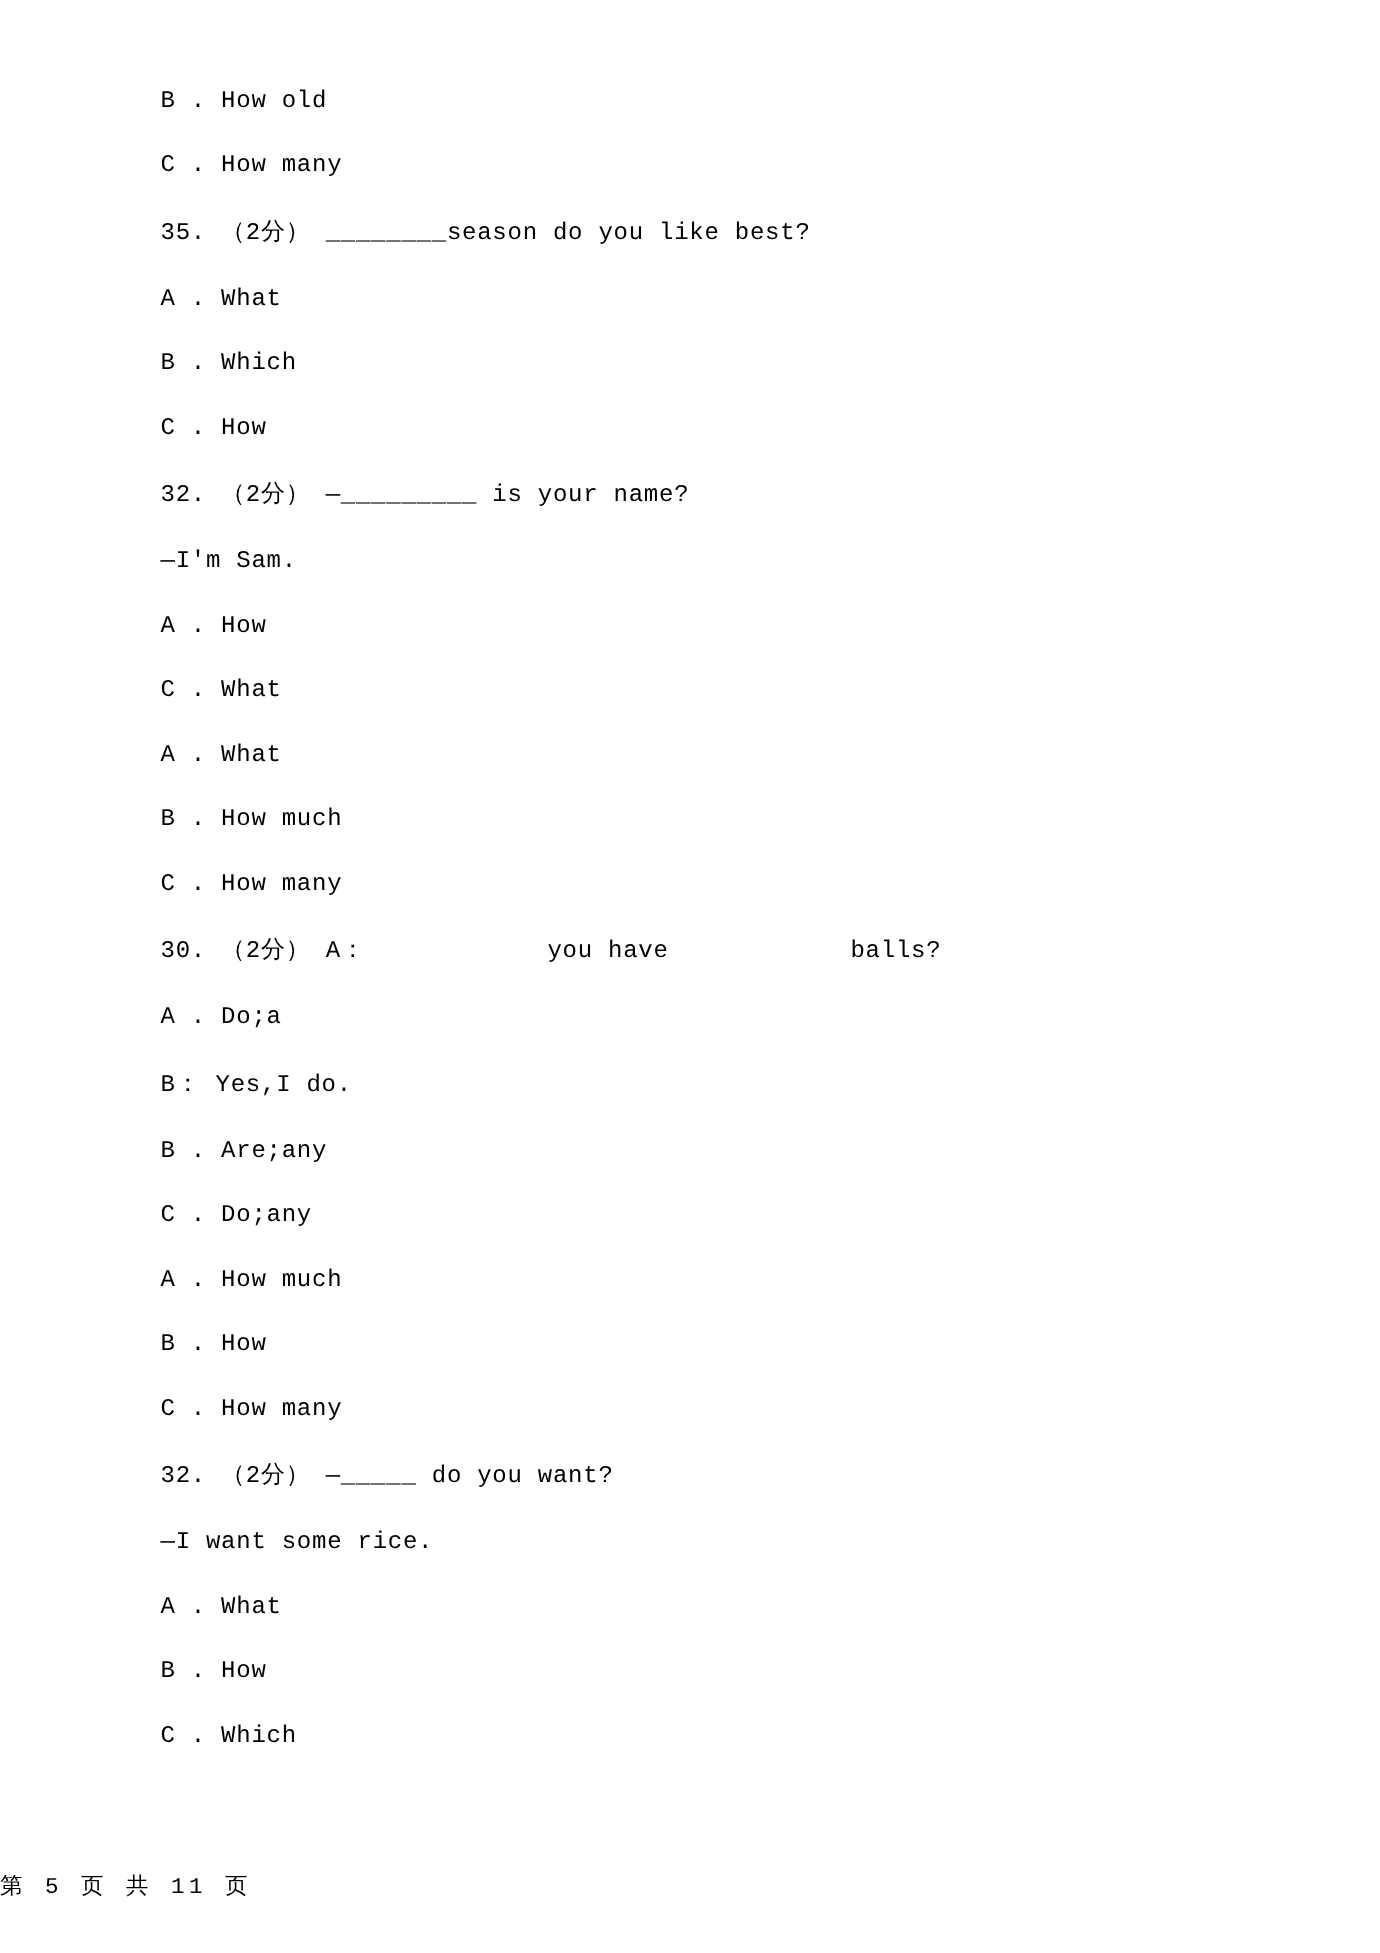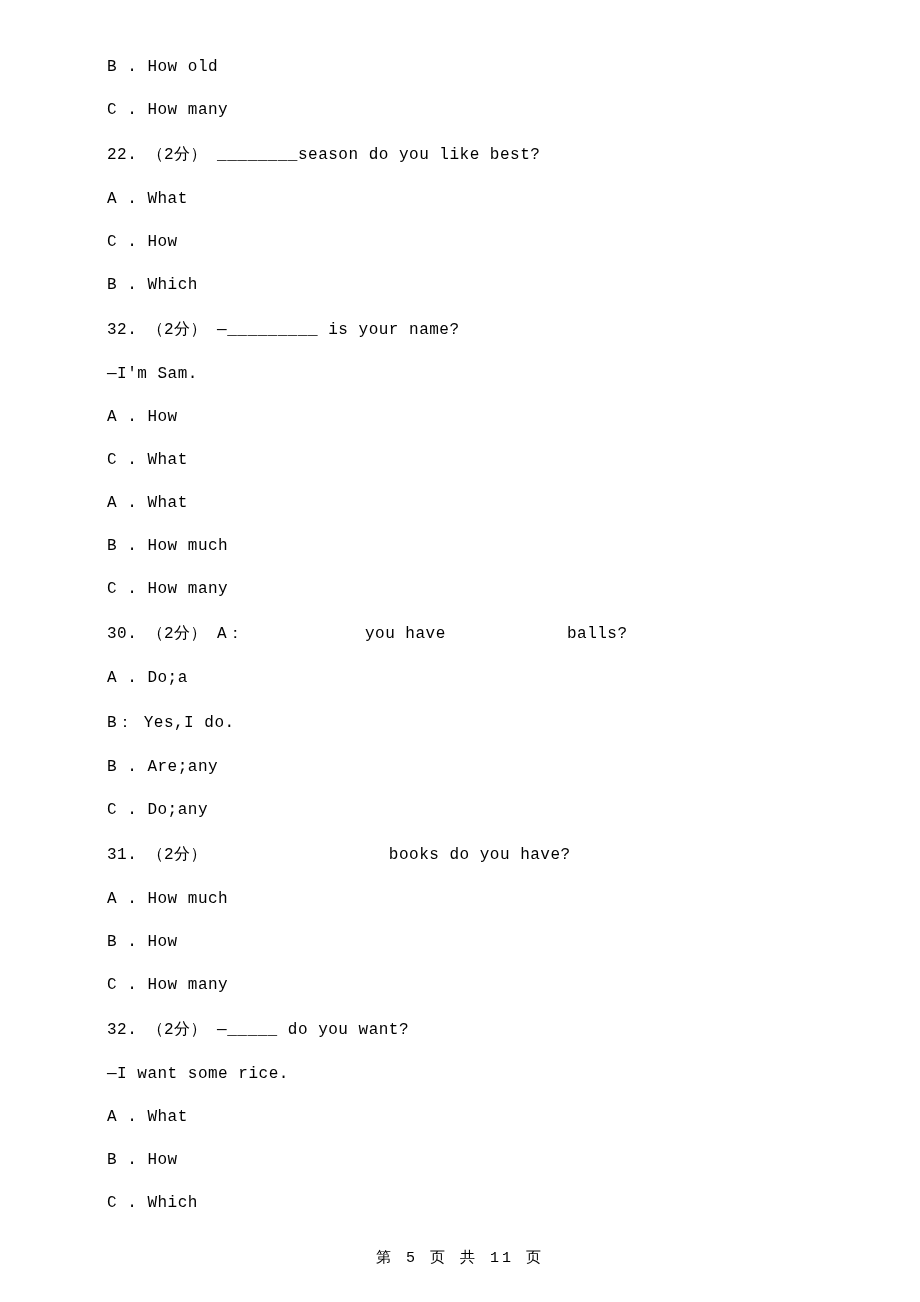--- a/index.html
+++ b/index.html
@@ -42,7 +42,7 @@
 <div class="content">
   <div class="line">B . How old</div>
   <div class="line">C . How many</div>
-  <div class="line">22. （2分） ________season do you like best?</div>
+  <div class="line">35. （2分） ________season do you like best?</div>
   <div class="line">A . What</div>
   <div class="line">C . How</div>
   <div class="line">B . Which</div>

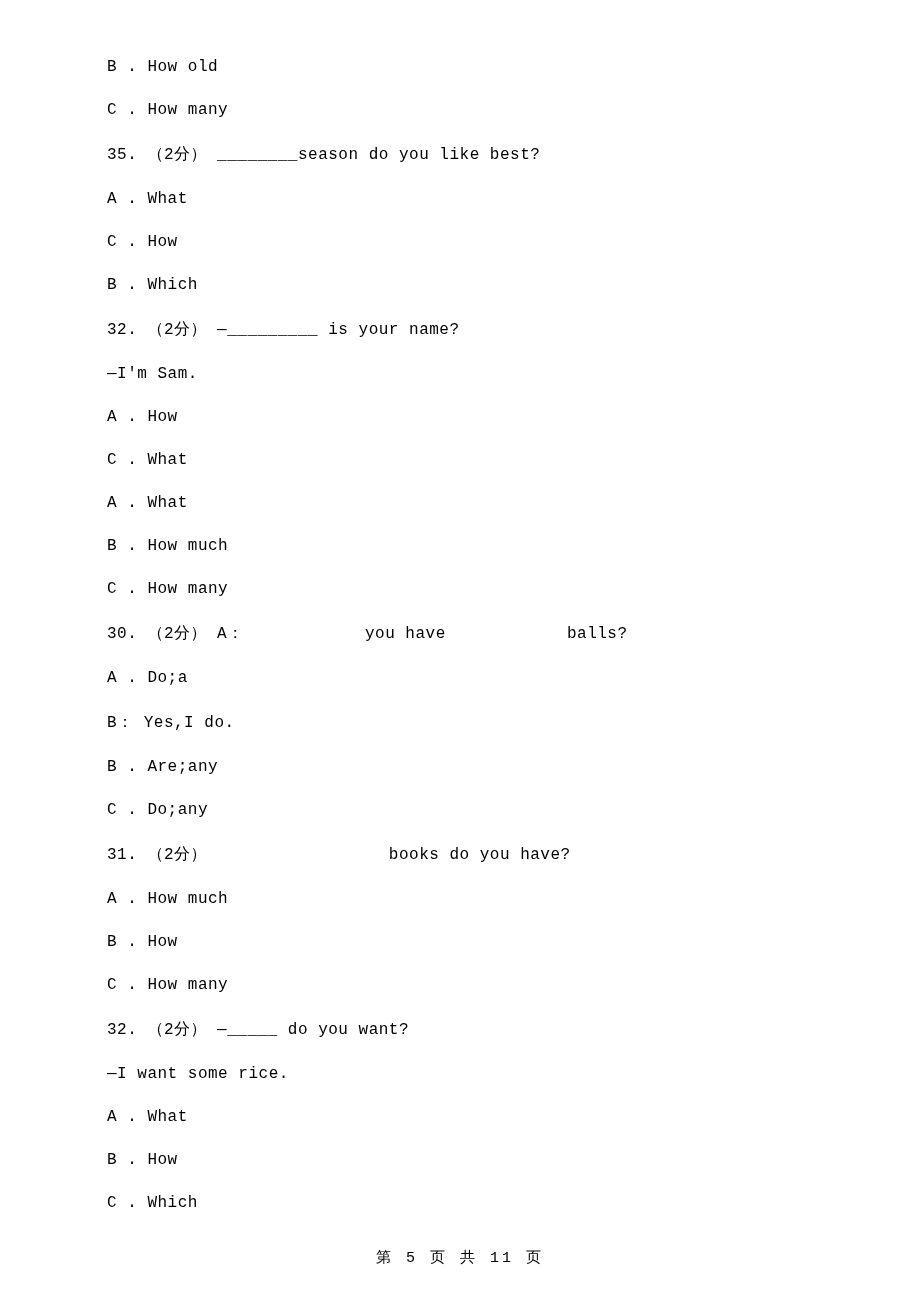--- a/index.html
+++ b/index.html
@@ -44,8 +44,8 @@
   <div class="line">C . How many</div>
   <div class="line">35. （2分） ________season do you like best?</div>
   <div class="line">A . What</div>
+  <div class="line">B . Which</div>
   <div class="line">C . How</div>
-  <div class="line">B . Which</div>
   <div class="line">32. （2分） —_________ is your name?</div>
   <div class="line">—I'm Sam.</div>
   <div class="line">A . How</div>

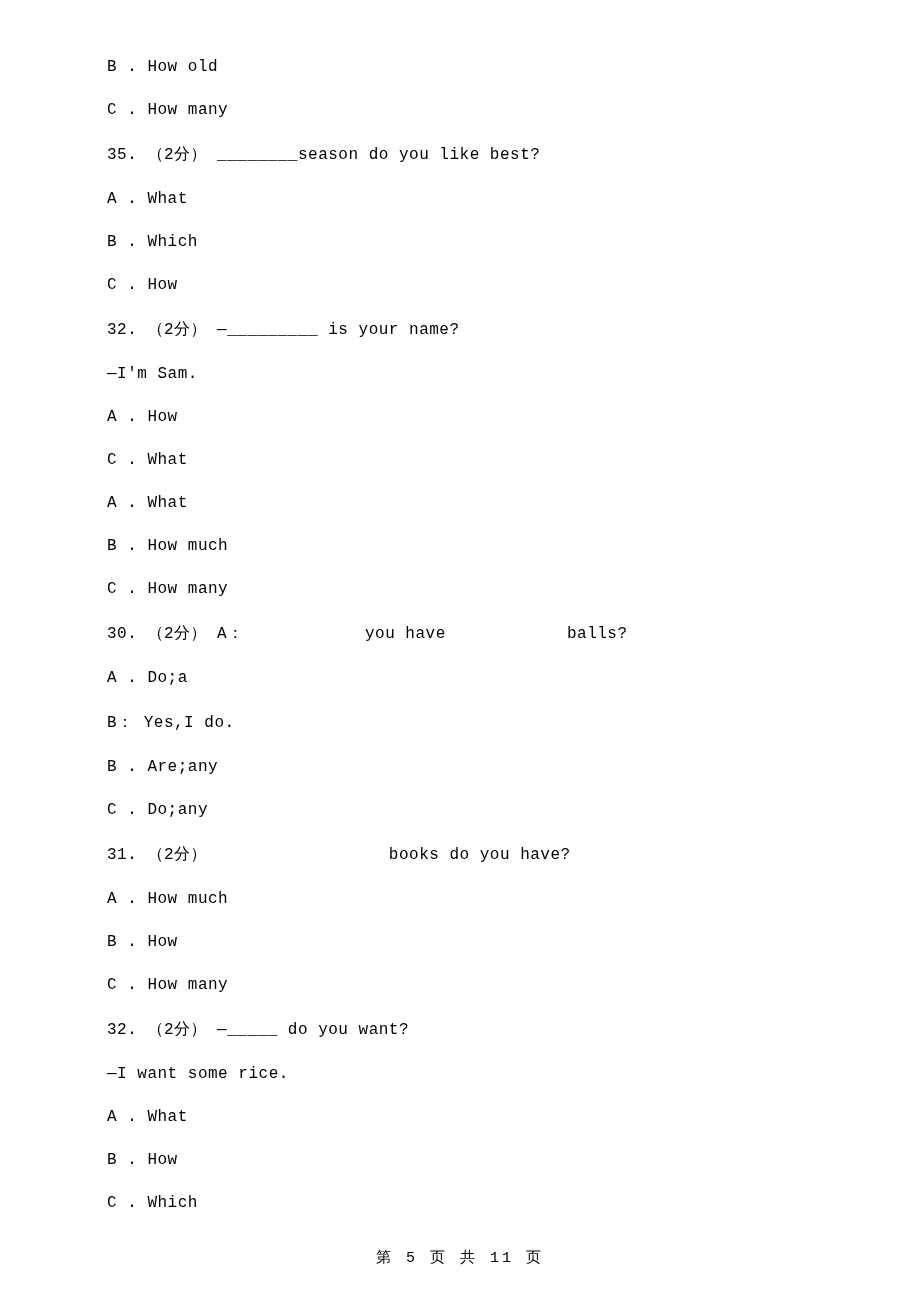--- a/index.html
+++ b/index.html
@@ -58,7 +58,6 @@
   <div class="line">B： Yes,I do.</div>
   <div class="line">B . Are;any</div>
   <div class="line">C . Do;any</div>
-  <div class="line">31. （2分）                  books do you have?</div>
   <div class="line">A . How much</div>
   <div class="line">B . How</div>
   <div class="line">C . How many</div>

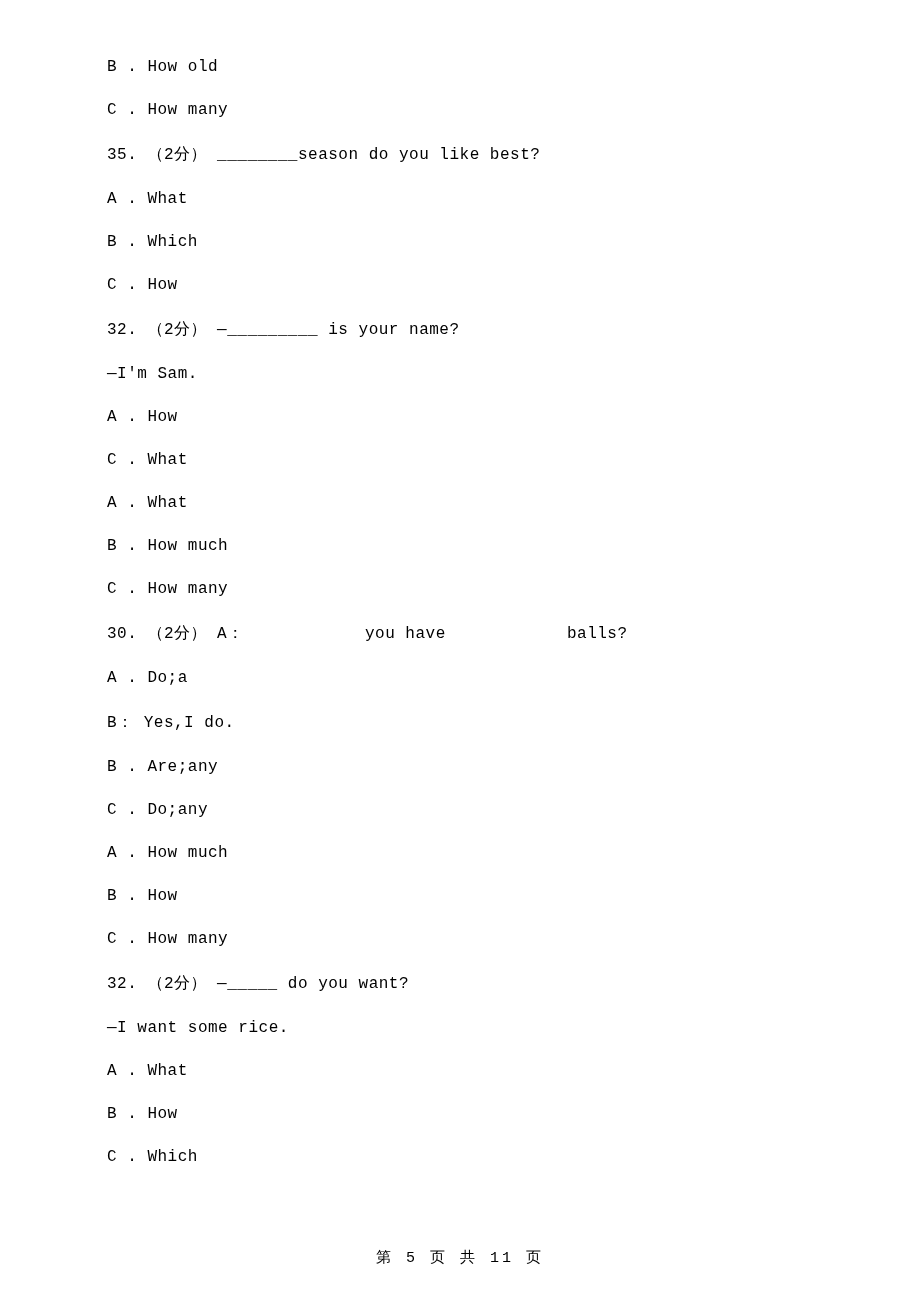--- a/index.html
+++ b/index.html
@@ -31,7 +31,6 @@
       bottom: 35px;
       left: 0;
       right: 0;
-      text-align: center;
       font-size: 15px;
       letter-spacing: 3px;
     }

